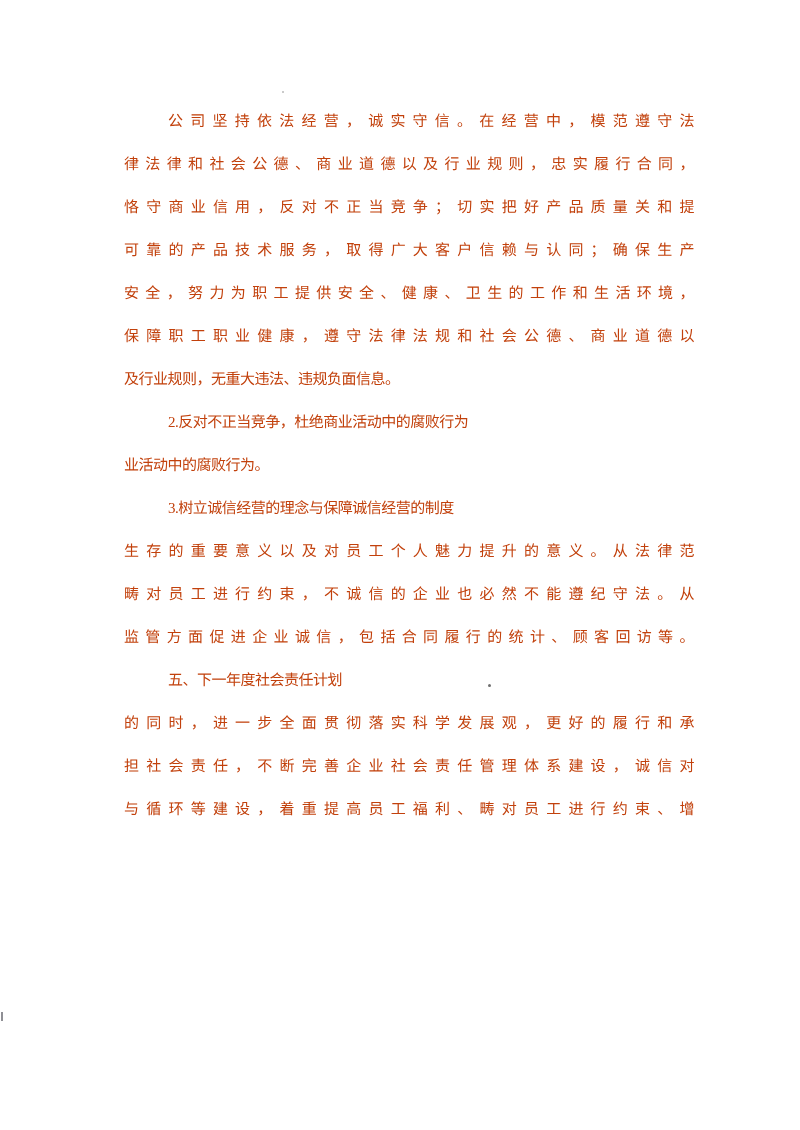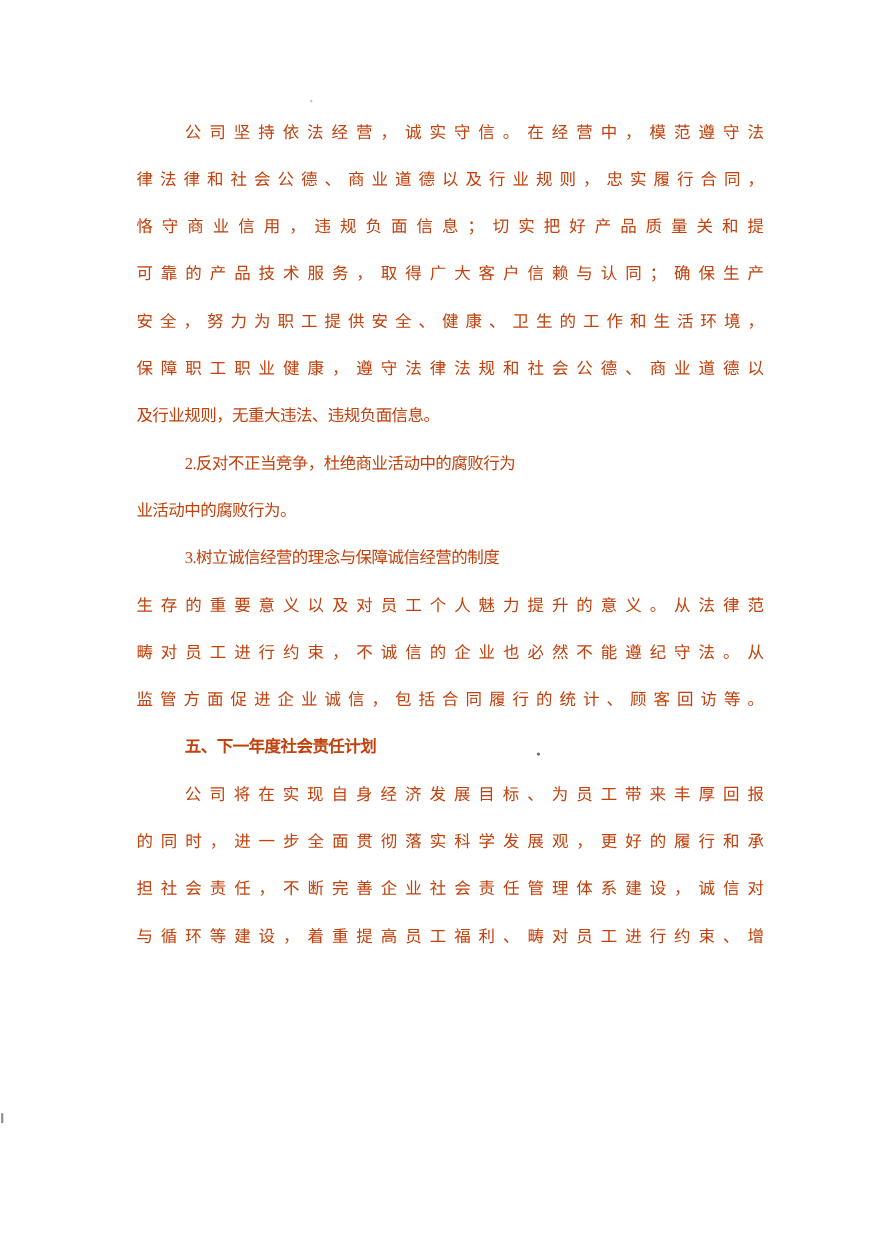--- a/index.html
+++ b/index.html
@@ -58,7 +58,7 @@
   <div class="doc" id="doc" style="color: rgb(29, 29, 29);">
       <div class="line indent justify">公司坚持依法经营，诚实守信。在经营中，模范遵守法</div>
       <div class="line justify">律法律和社会公德、商业道德以及行业规则，忠实履行合同，</div>
-      <div class="line justify">恪守商业信用，违规负面信息；切实把好产品质量关和提</div>
+      <div class="line justify">恪守商业信用，反对不正当竞争；切实把好产品质量关和提</div>
       <div class="line justify">可靠的产品技术服务，取得广大客户信赖与认同；确保生产</div>
       <div class="line justify">安全，努力为职工提供安全、健康、卫生的工作和生活环境，</div>
       <div class="line justify">保障职工职业健康，遵守法律法规和社会公德、商业道德以</div>

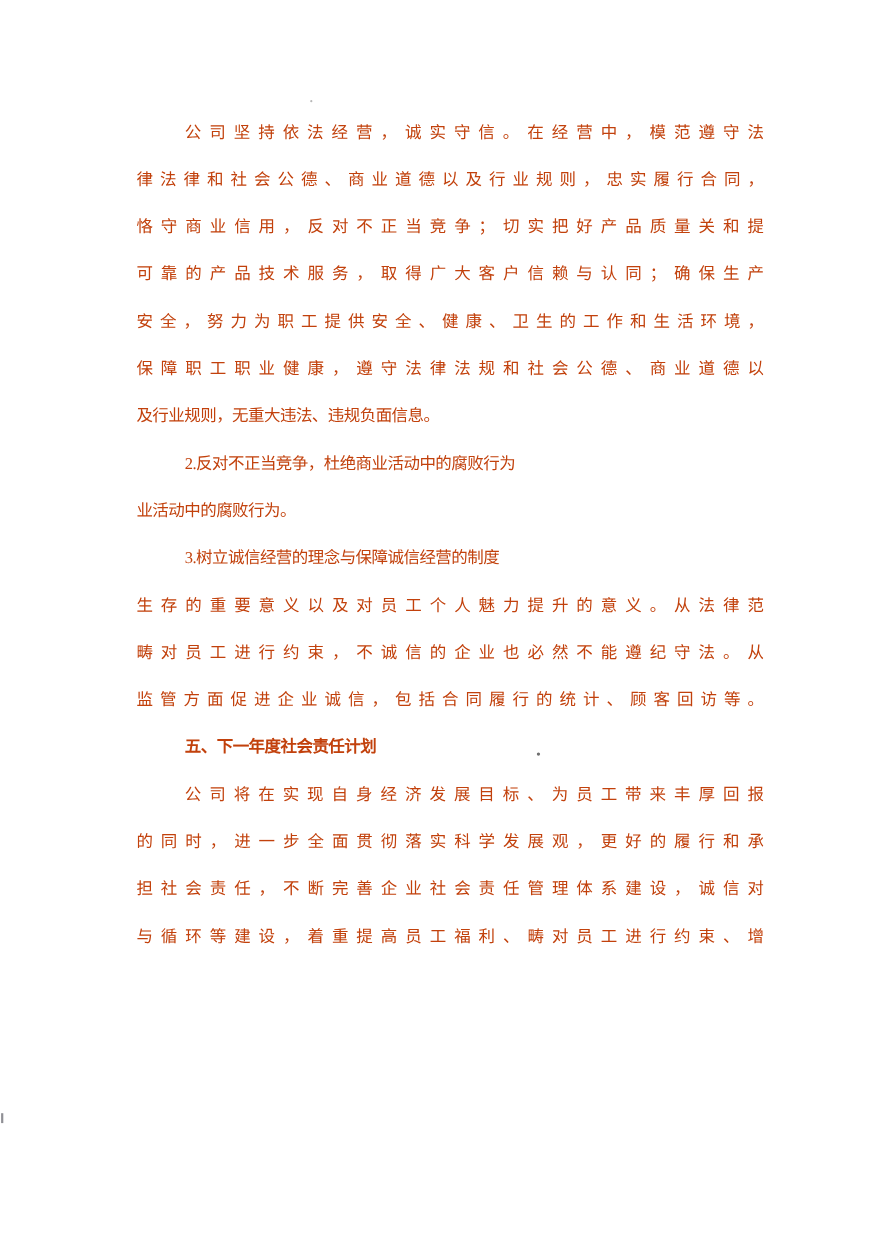--- a/index.html
+++ b/index.html
@@ -40,7 +40,7 @@
     text-justify: inter-ideograph;
   }
   .line.bold {
-    font-weight: bold;
+    font-weight: normal;
   }
   
   .speck {

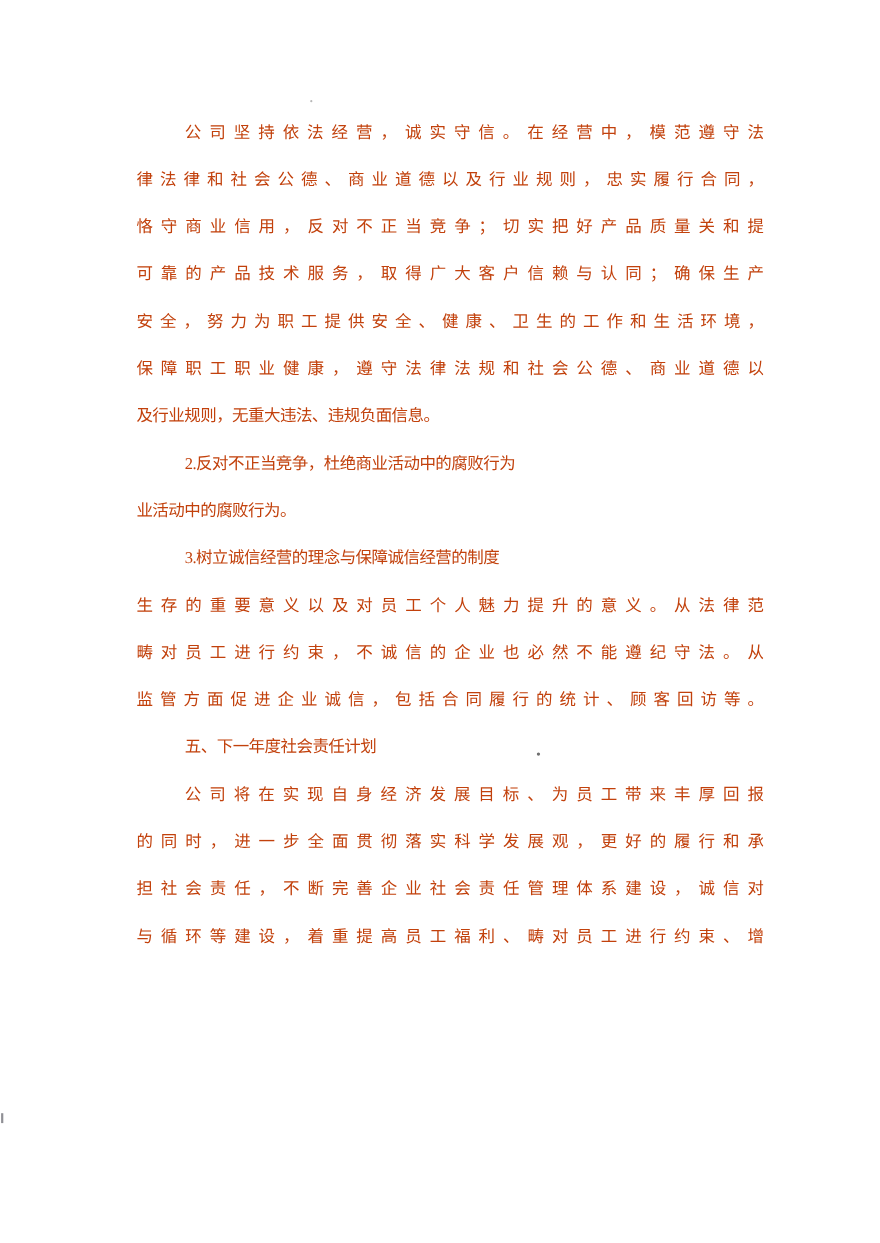--- a/index.html
+++ b/index.html
@@ -70,7 +70,6 @@
       <div class="line justify">畴对员工进行约束，不诚信的企业也必然不能遵纪守法。从</div>
       <div class="line justify">监管方面促进企业诚信，包括合同履行的统计、顾客回访等。</div>
       <div class="line indent bold">五、下一年度社会责任计划</div>
-      <div class="line indent justify">公司将在实现自身经济发展目标、为员工带来丰厚回报</div>
       <div class="line justify">的同时，进一步全面贯彻落实科学发展观，更好的履行和承</div>
       <div class="line justify">担社会责任，不断完善企业社会责任管理体系建设，诚信对</div>
       <div class="line justify">与循环等建设，着重提高员工福利、畴对员工进行约束、增</div>

